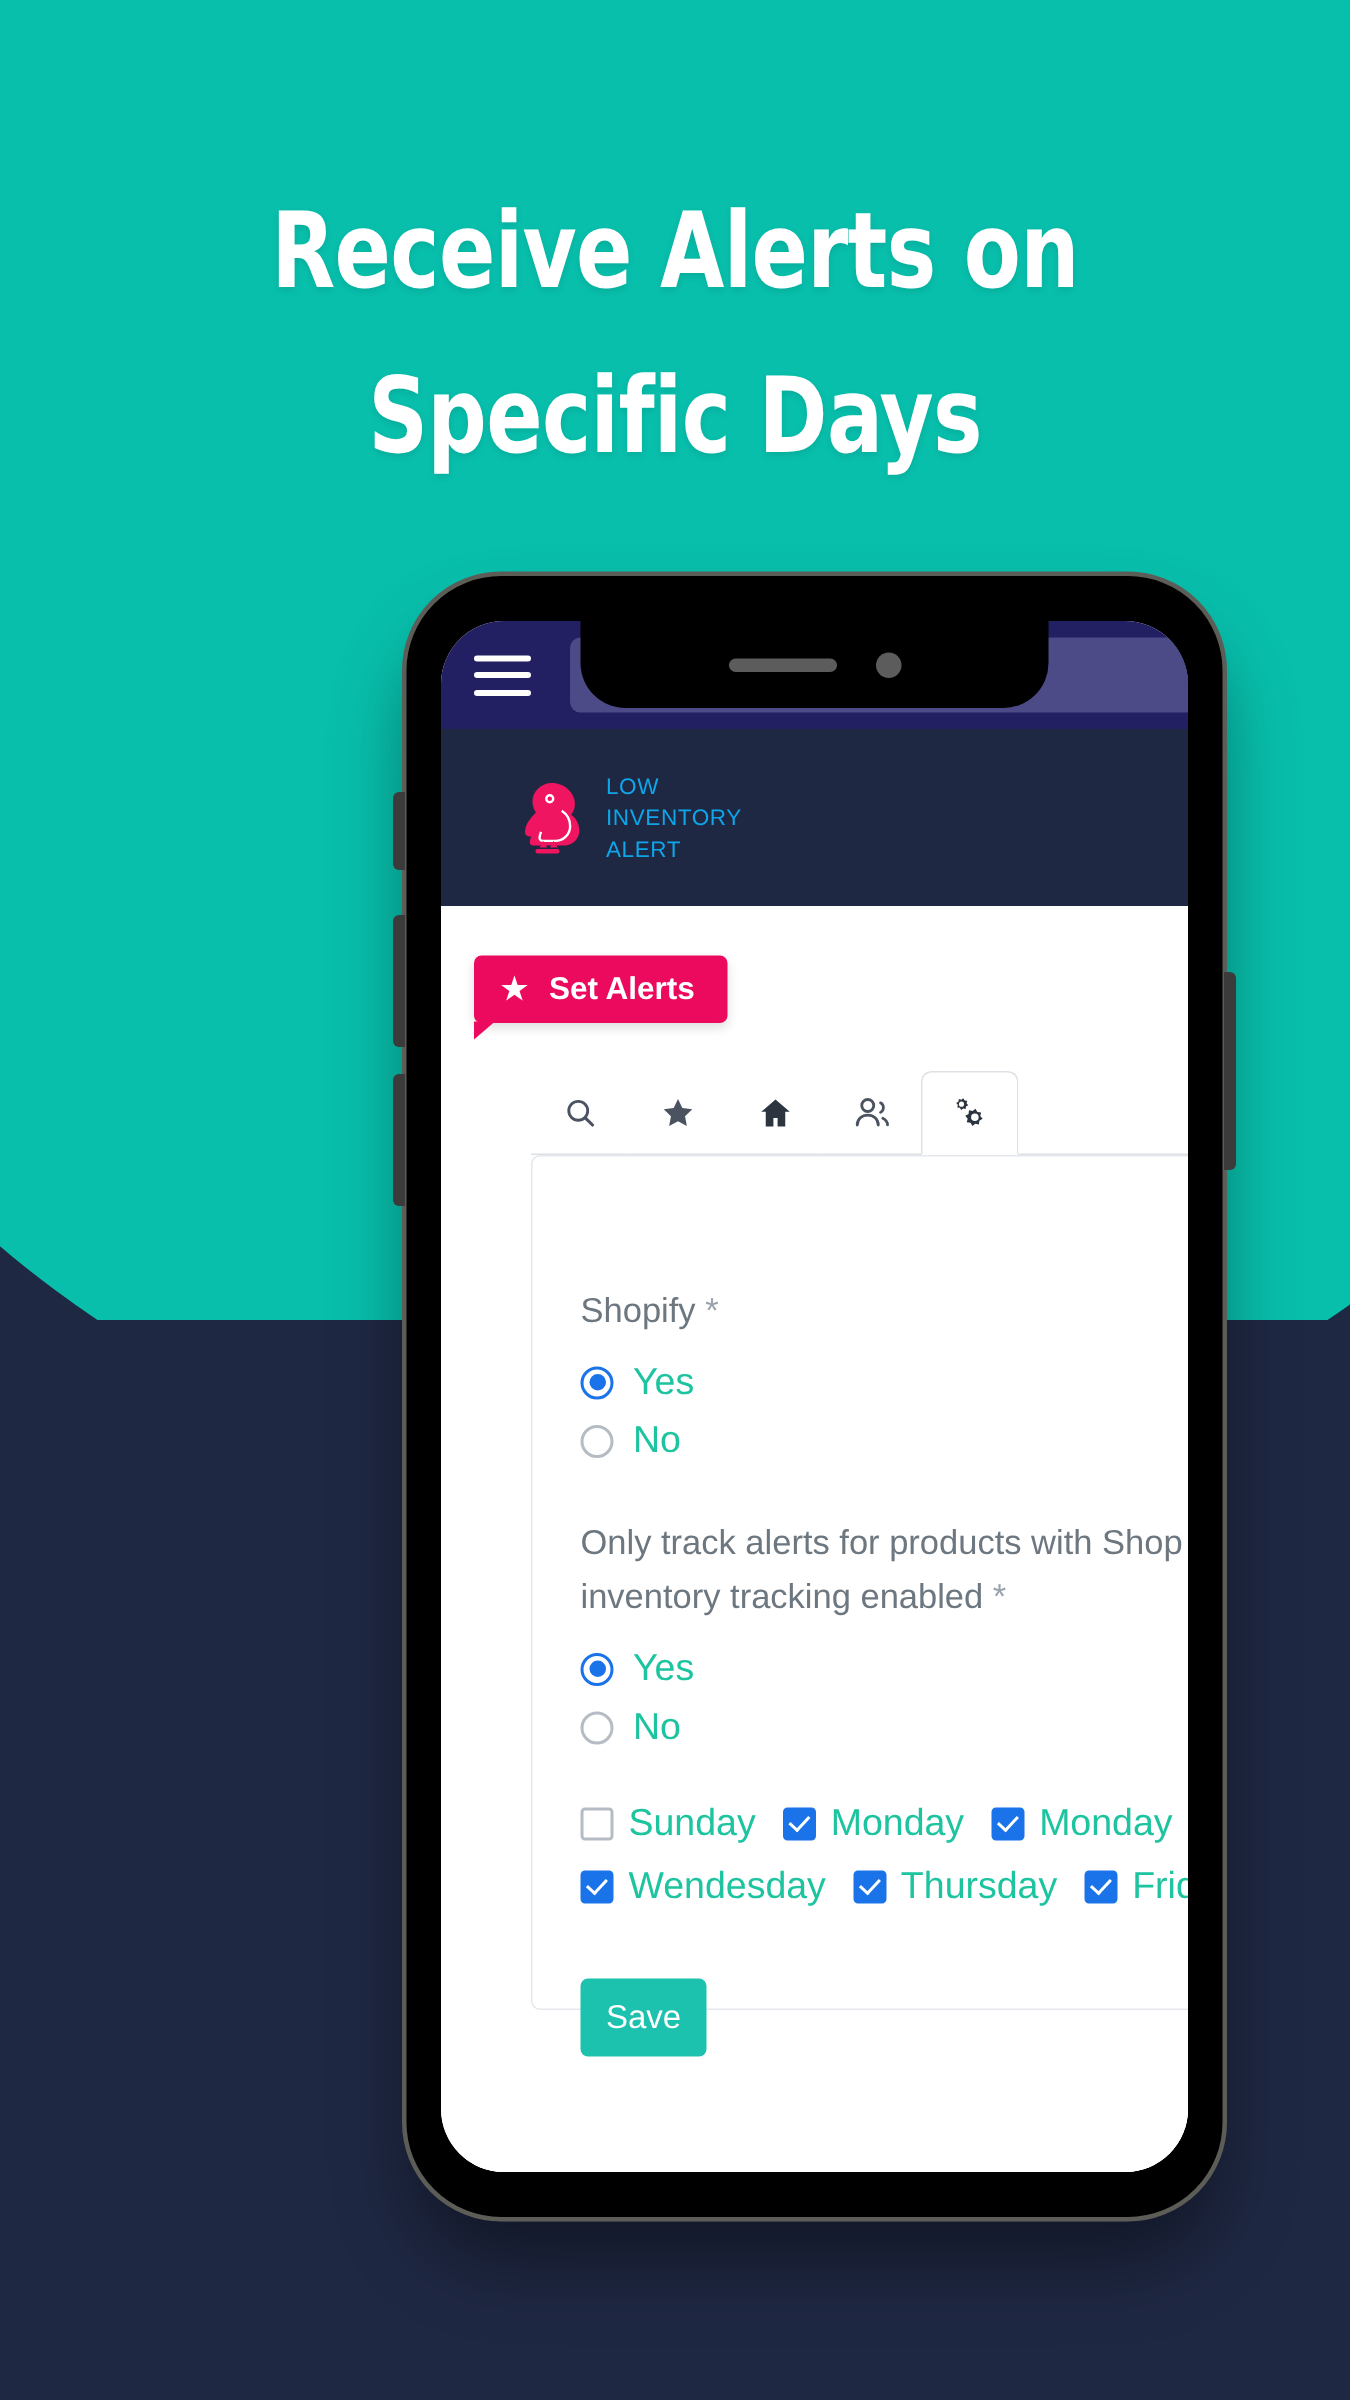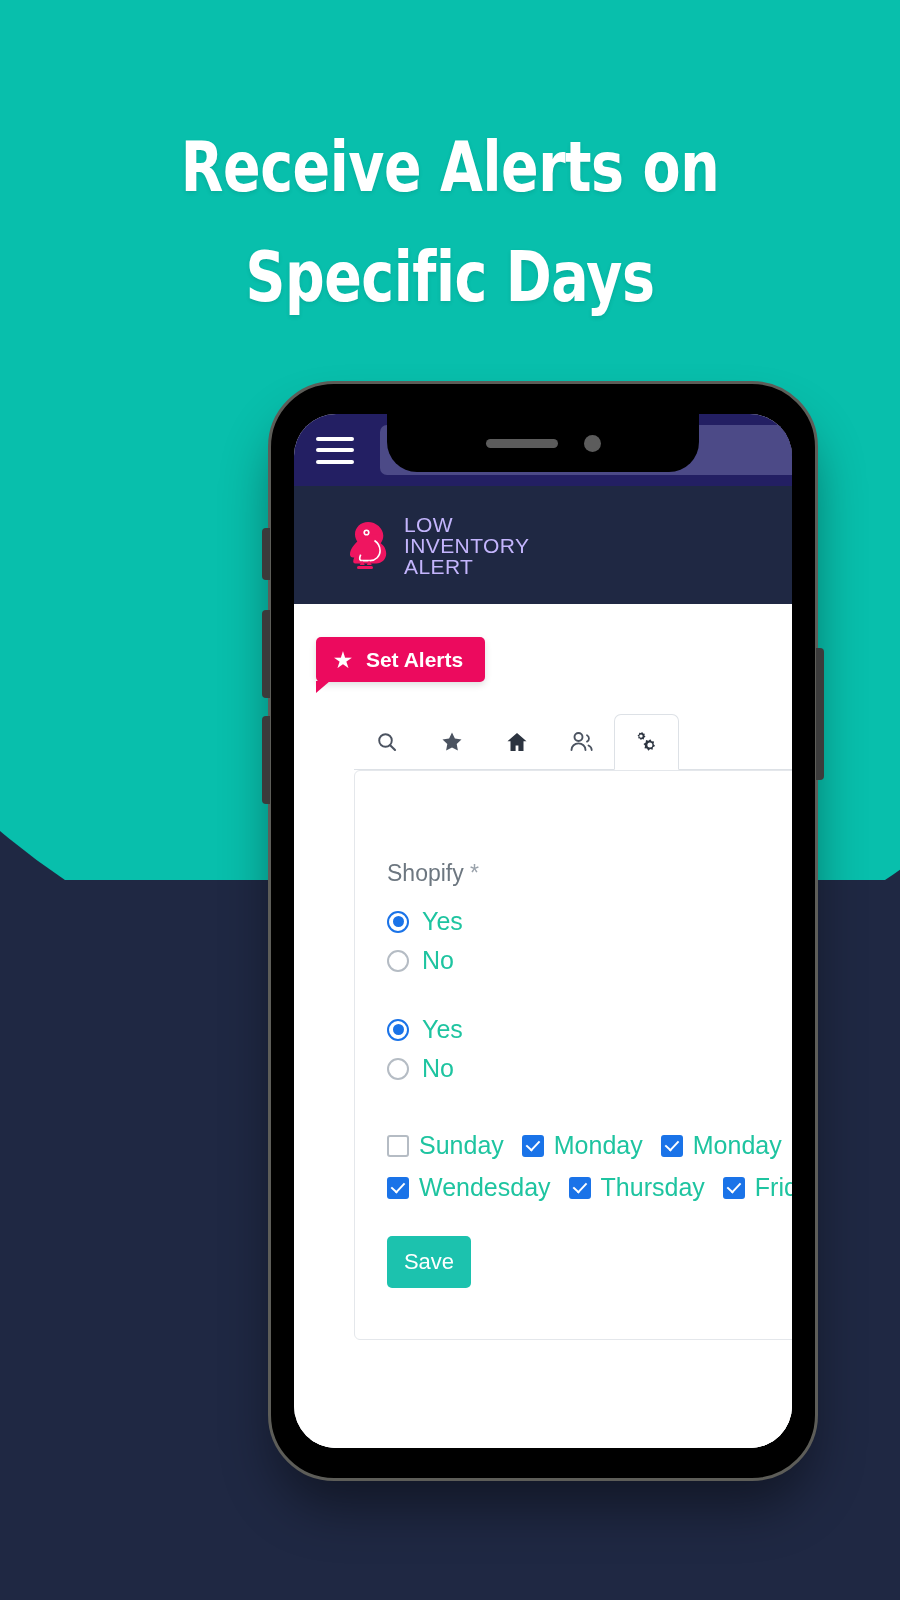--- a/index.html
+++ b/index.html
@@ -112,7 +112,7 @@
     display:flex; align-items:center; padding-left:50px; gap:14px;
   }
   #brand-text {
-    color:#c4b5fd; font-size:21px; line-height:21px;
+    color:#0ea5e9; font-size:15px; line-height:21px;
     letter-spacing:0.4px; font-weight:400; text-transform:uppercase;
   }
 

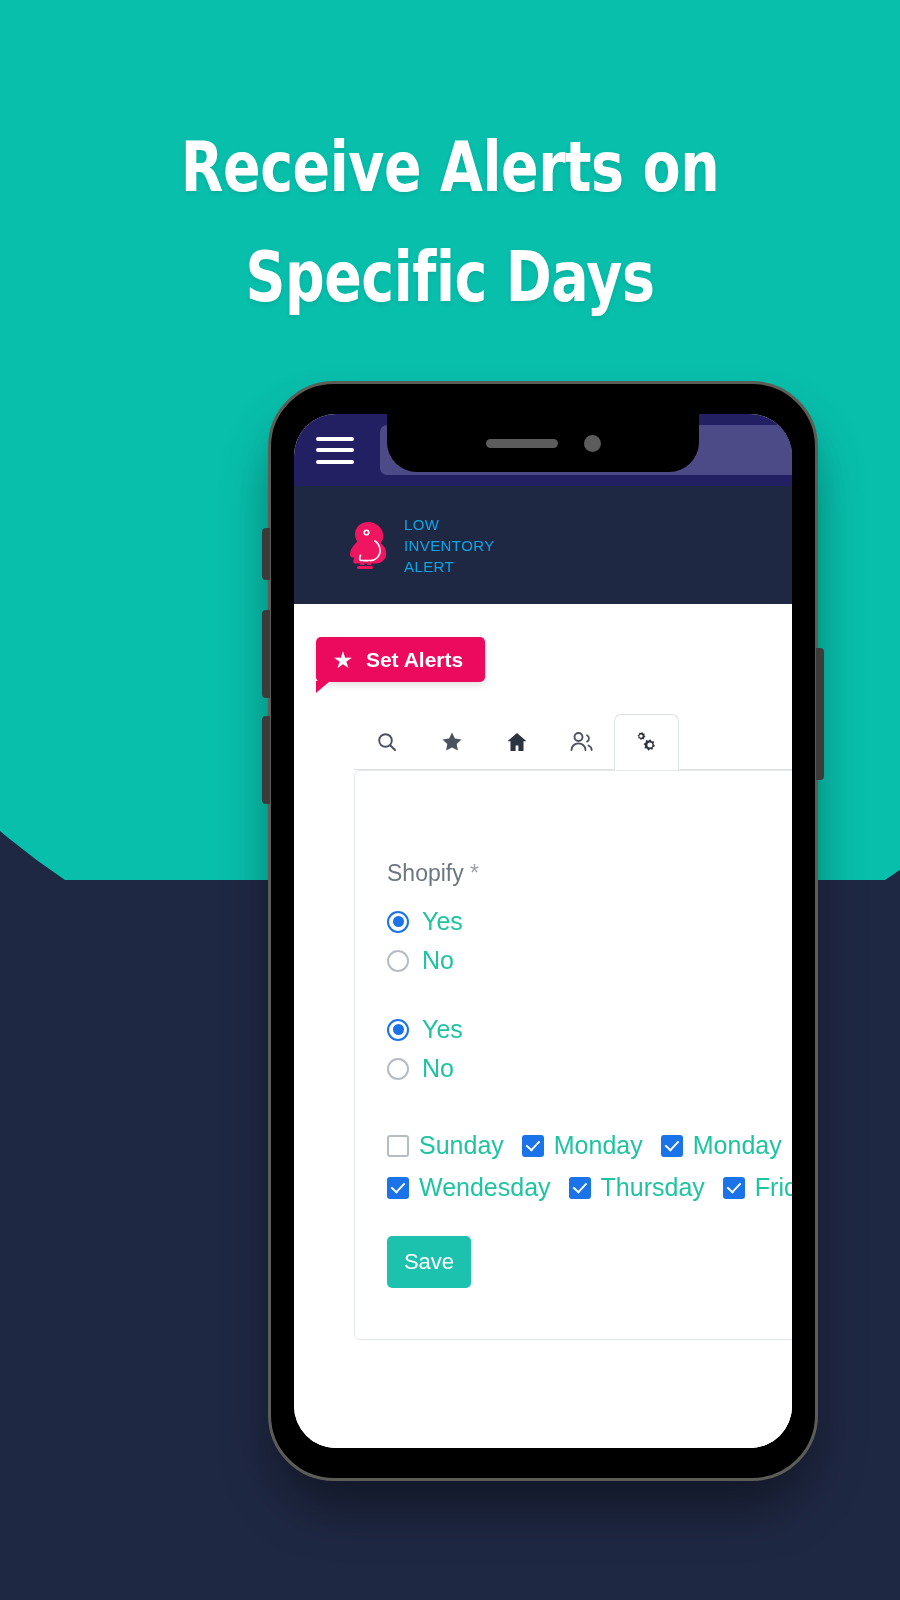--- a/index.html
+++ b/index.html
@@ -343,6 +343,11 @@
           </div>
 
           <div class="q-block">
+            <div class="q-text">
+              <span>Only track alerts for products with Shop</span><br>
+              <span>inventory tracking enabled</span>
+              <span class="req">*</span>
+            </div>
             <div class="opt-group">
               <div class="opt-row">
                 <span class="radio">

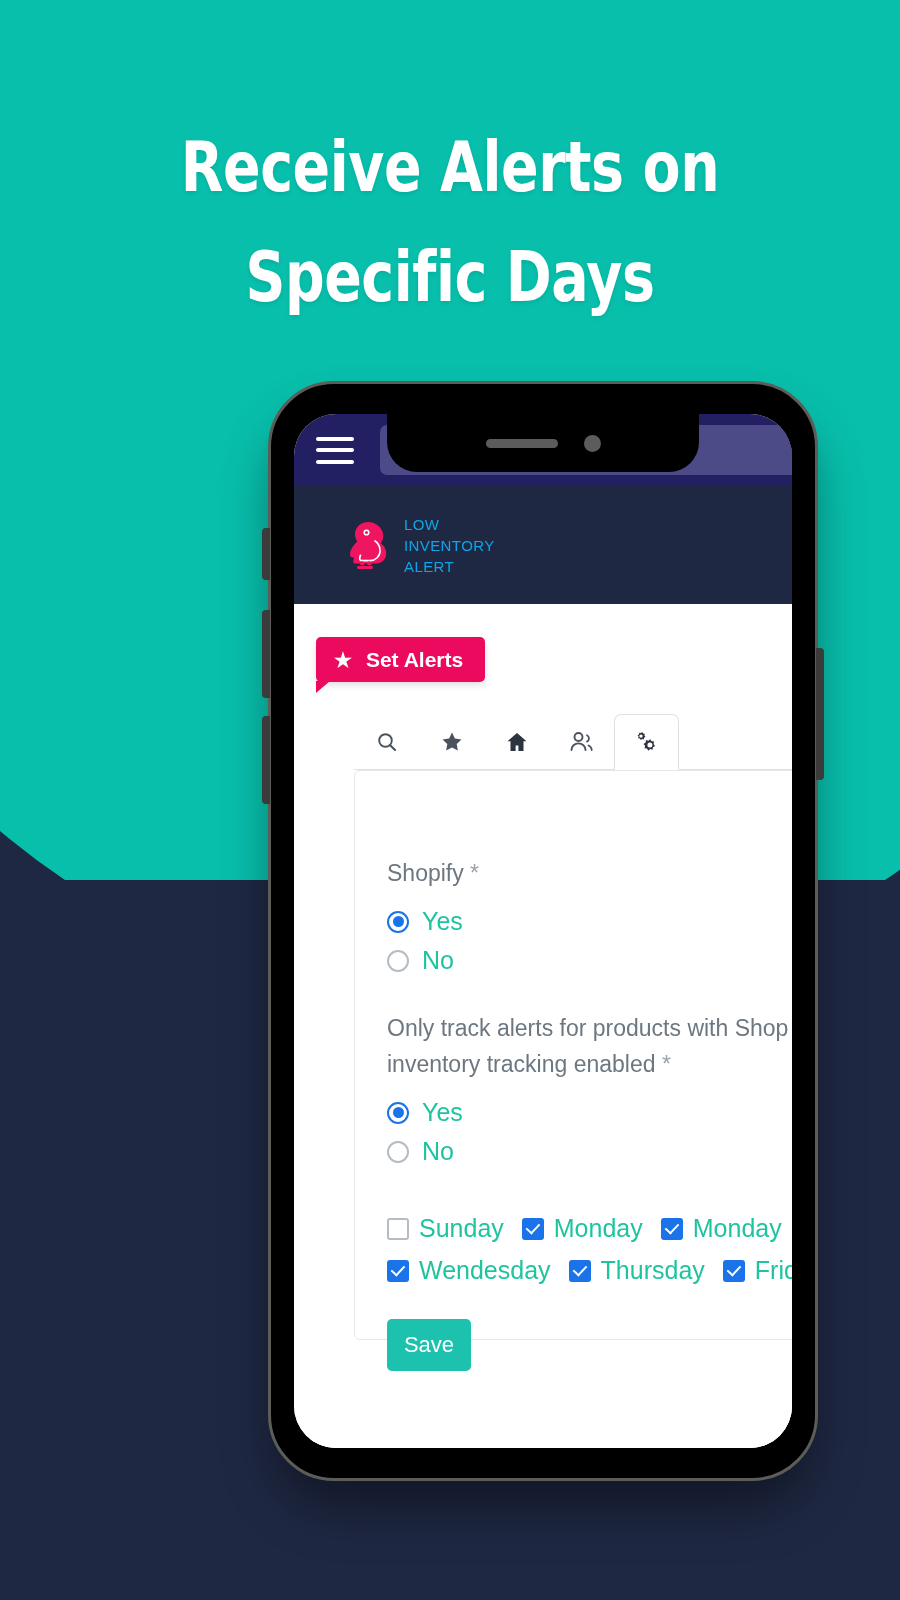--- a/index.html
+++ b/index.html
@@ -190,7 +190,7 @@
 
   
   #days-rows { margin-top:10px; width:430px; }
-  .day-row { display:flex; align-items:flex-end; height:42px; }
+  .day-row { display:flex; align-items:flex-start; height:42px; }
   .day-item { display:flex; align-items:center; gap:10px; margin-right:18px; }
   .cbox {
     width:22px; height:22px; border-radius:3px;

